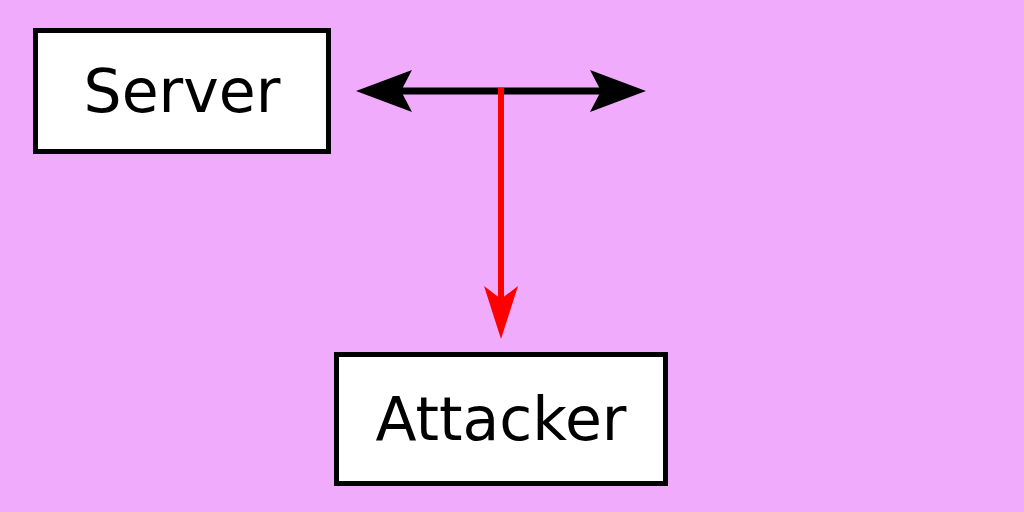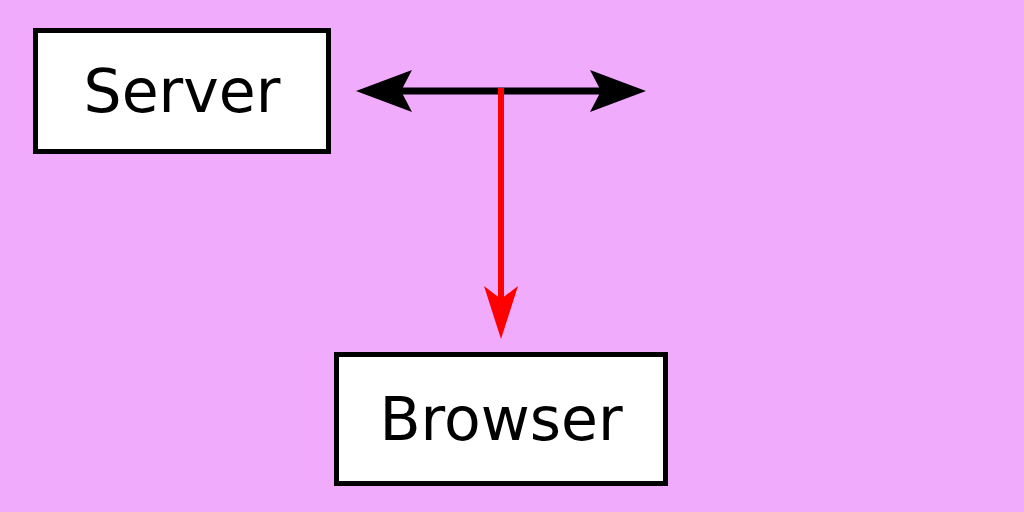--- a/index.html
+++ b/index.html
@@ -77,7 +77,7 @@
 
 
   <div class="node-box" id="node-attacker">
-    <span class="node-label">Browser</span>
+    <span class="node-label">Attacker</span>
   </div>
 
 </div>

